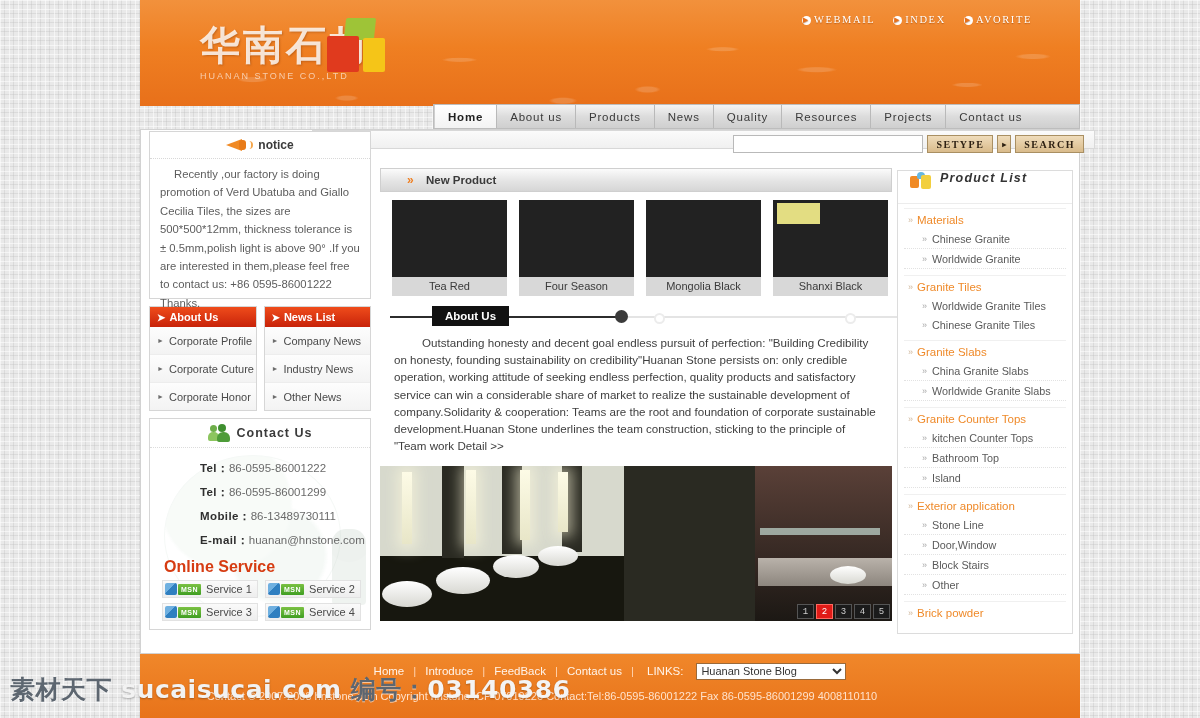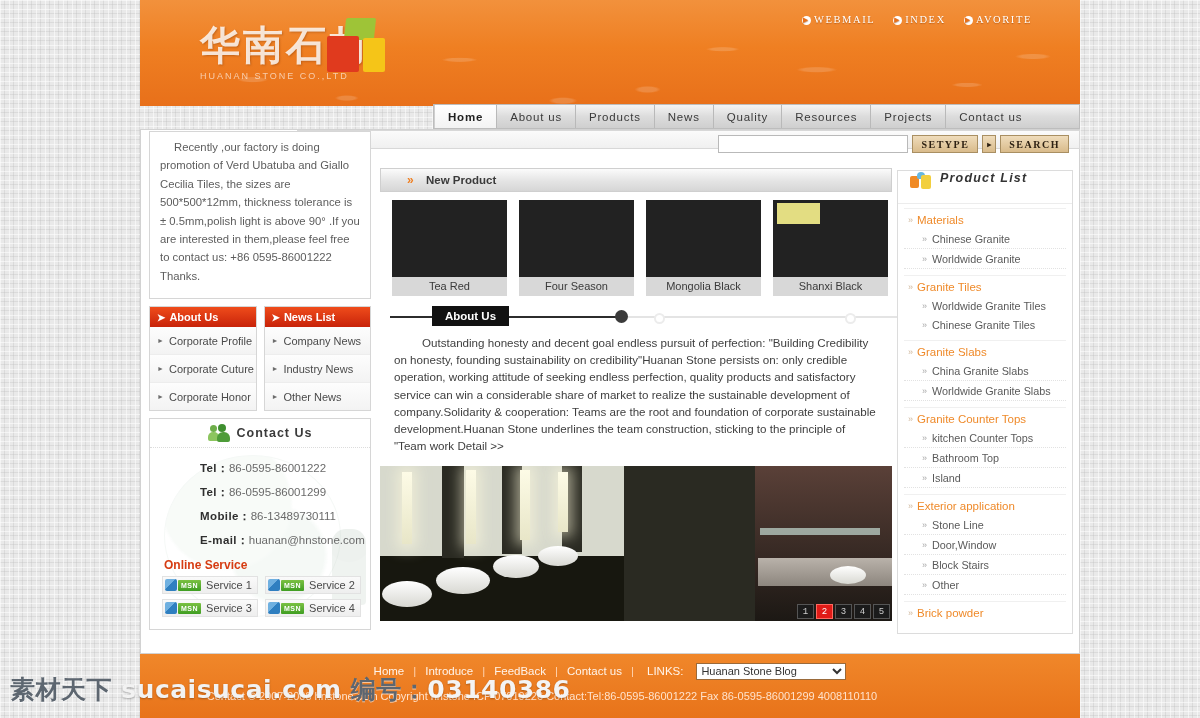--- a/index.html
+++ b/index.html
@@ -471,6 +471,14 @@
   <div class="leftcol">
 
     <div class="panel notice-panel">
+      <div class="notice-head">
+        <span class="megaphone">
+          <span class="cone"></span>
+            <span class="cap"></span>
+            <span class="wave"></span>
+        </span>
+        <span class="ttl">notice</span>
+      </div>
       <div class="notice-body">Recently ,our factory is doing promotion of Verd Ubatuba and Giallo Cecilia Tiles, the sizes are 500*500*12mm, thickness tolerance is ± 0.5mm,polish light is above 90° .If you are interested in them,please feel free to contact us: +86 0595-86001222 Thanks.</div>
     </div>
 

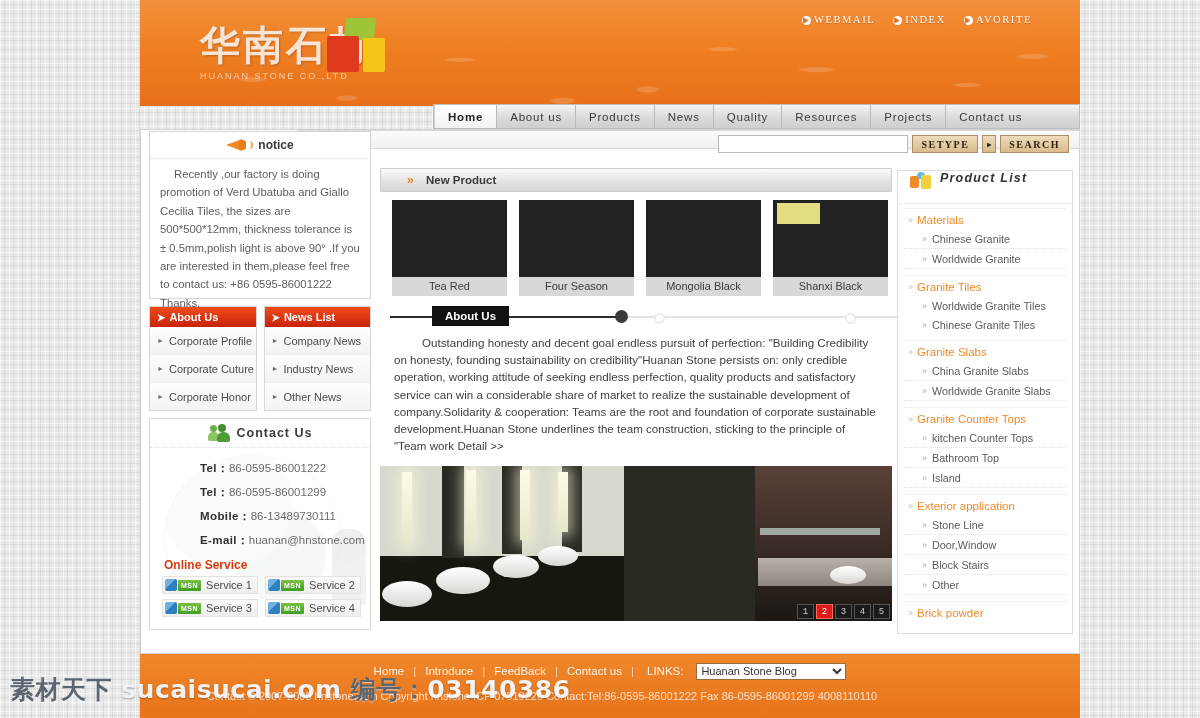--- a/index.html
+++ b/index.html
@@ -109,7 +109,7 @@
     background:#fff; border:1px solid #d2d2d2; box-sizing:border-box;
   }
   .searchbar {
-    position:absolute; left:297px; top:130px; width:783px; height:19px;
+    position:absolute; left:312px; top:130px; width:783px; height:19px;
     background:linear-gradient(180deg,#fbfbfb 0%,#f0f0f0 100%);
     border:1px solid #d8d8d8; box-sizing:border-box;
   }

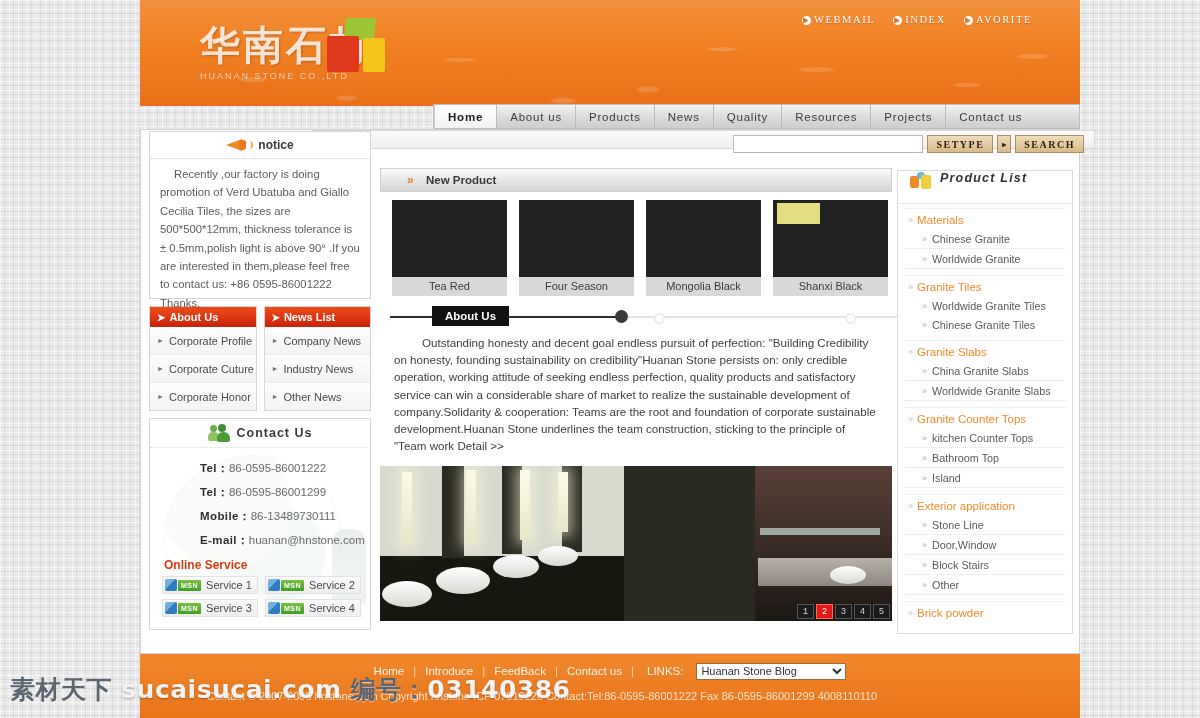--- a/index.html
+++ b/index.html
@@ -218,7 +218,7 @@
   .crow b { color:#2f2f2f; font-weight:bold; letter-spacing:0.4px;margin-left:36px; }
   .online-ttl {
     position:relative; z-index:2; margin:6px 0 4px 14px;
-    color:#d63c12; font-size:12px; font-weight:bold;
+    color:#d63c12; font-size:16px; font-weight:bold;
   }
   .svc-grid {
     position:relative; z-index:2; margin-left:12px;

